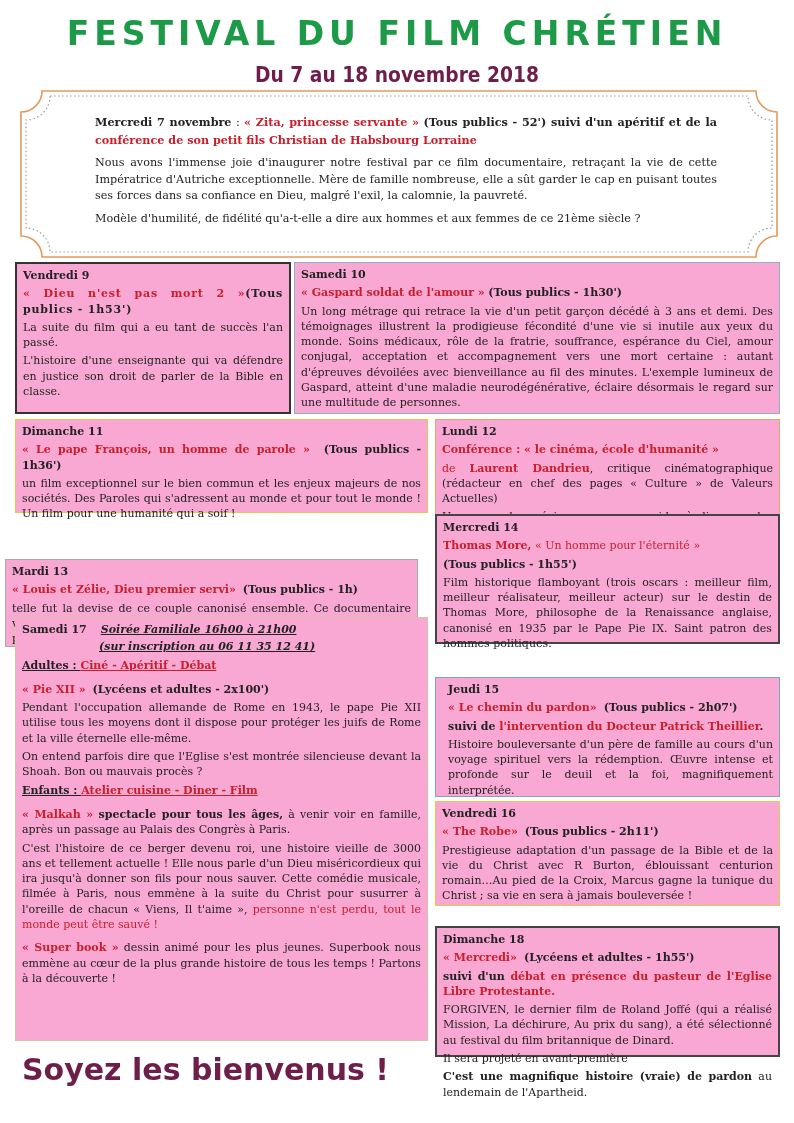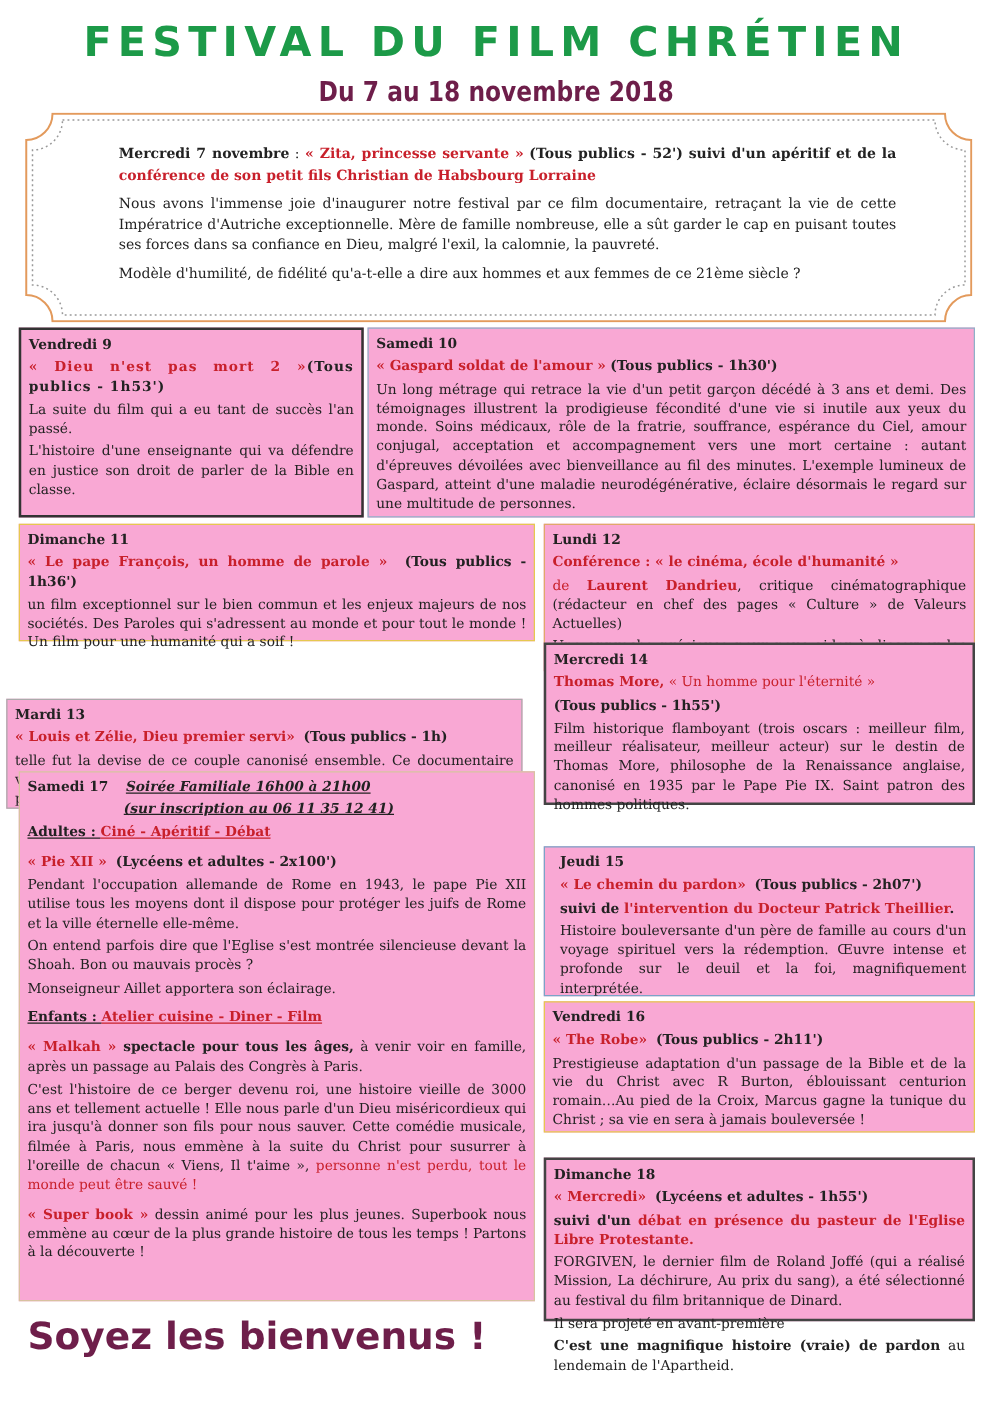--- a/index.html
+++ b/index.html
@@ -79,7 +79,6 @@
   <p><span class="red b">« Pie XII »</span>&nbsp; <span class="b">(Lycéens et adultes - 2x100')</span></p>
   <p>Pendant l'occupation allemande de Rome en 1943, le pape Pie XII utilise tous les moyens dont il dispose pour protéger les juifs de Rome et la ville éternelle elle-même.</p>
   <p>On entend parfois dire que l'Eglise s'est montrée silencieuse devant la Shoah. Bon ou mauvais procès ?</p>
-  <p style="margin-bottom:8px">Monseigneur Aillet apportera son éclairage.</p>
   <p style="margin-bottom:9px"><span class="b u">Enfants : </span><span class="red b u">Atelier cuisine - Diner - Film</span></p>
   <p><span class="red b">« Malkah »</span><span class="b"> spectacle pour tous les âges,</span><span> à venir voir en famille, après un passage au Palais des Congrès à Paris.</span></p>
   <p style="margin-bottom:8px"><span>C'est l'histoire de ce berger devenu roi, une histoire vieille de 3000 ans et tellement actuelle ! Elle nous parle d'un Dieu miséricordieux qui ira jusqu'à donner son fils pour nous sauver. Cette comédie musicale, filmée à Paris, nous emmène à la suite du Christ pour susurrer à l'oreille de chacun « Viens, Il t'aime », </span><span class="red">personne n'est perdu, tout le monde peut être sauvé !</span></p>

